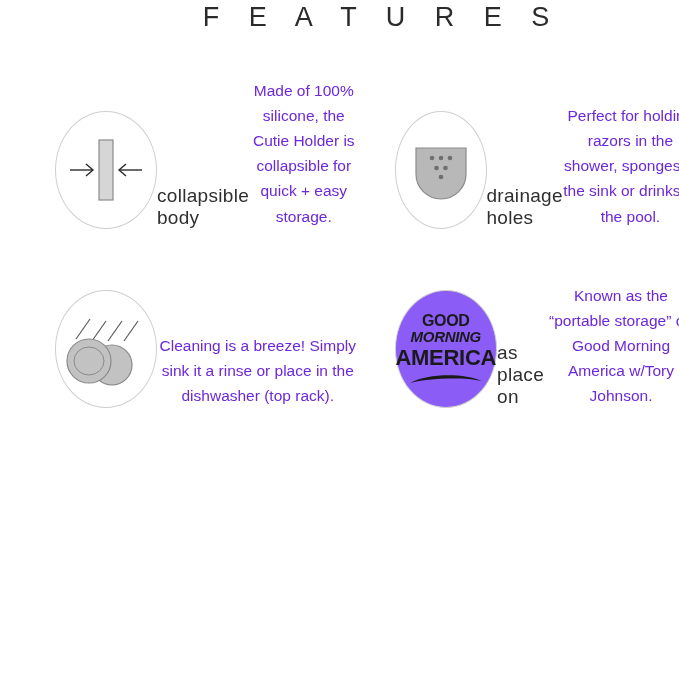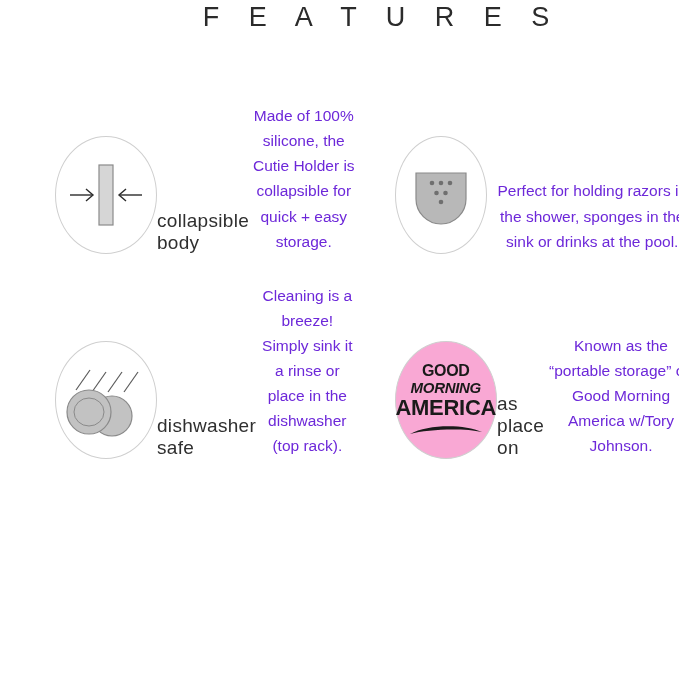--- a/index.html
+++ b/index.html
@@ -131,6 +131,7 @@
           <circle cx="45" cy="47" r="2.3" fill="#6f6f6f"></circle>
         </svg>
       </div>
+      <div class="feature-title">drainage holes</div>
       <div class="feature-desc">Perfect for holding razors in the shower, sponges in the sink or drinks at the pool.</div>
     </div>
 

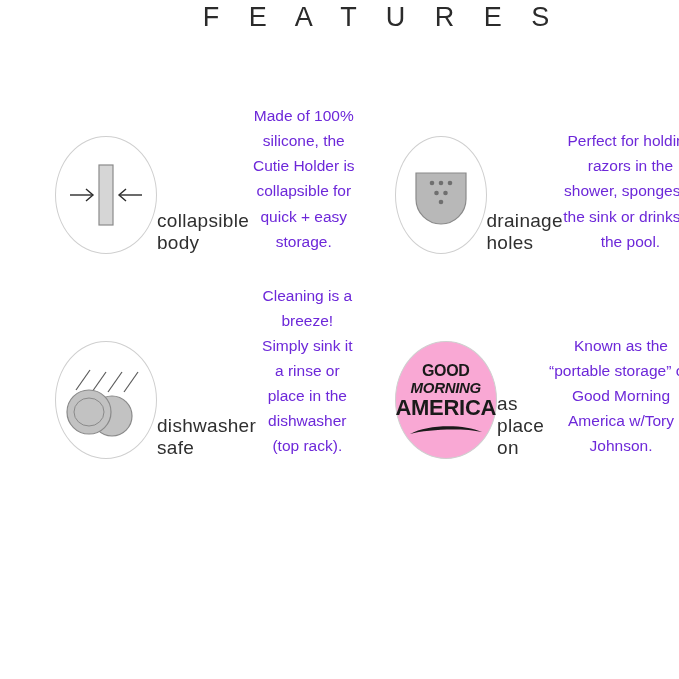--- a/index.html
+++ b/index.html
@@ -74,7 +74,7 @@
     height: 118px;
     border-radius: 50%;
     border: 1px solid #cfcfcf;
-    background: #f9a8d4;
+    background: #8b5cf6;
     display: flex;
     align-items: center;
     justify-content: center;

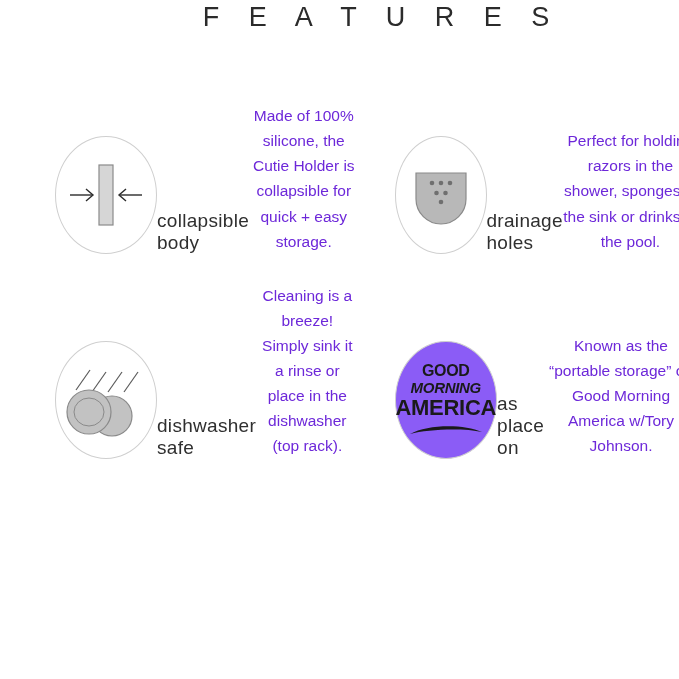--- a/index.html
+++ b/index.html
@@ -147,7 +147,6 @@
           <ellipse cx="33" cy="58" rx="15" ry="14" fill="none" stroke="#8a8a8a" stroke-width="1"></ellipse>
         </svg>
       </div>
-      <div class="feature-title">dishwasher safe</div>
       <div class="feature-desc">Cleaning is a breeze! Simply sink it a rinse or place in the dishwasher (top rack).</div>
     </div>
 

